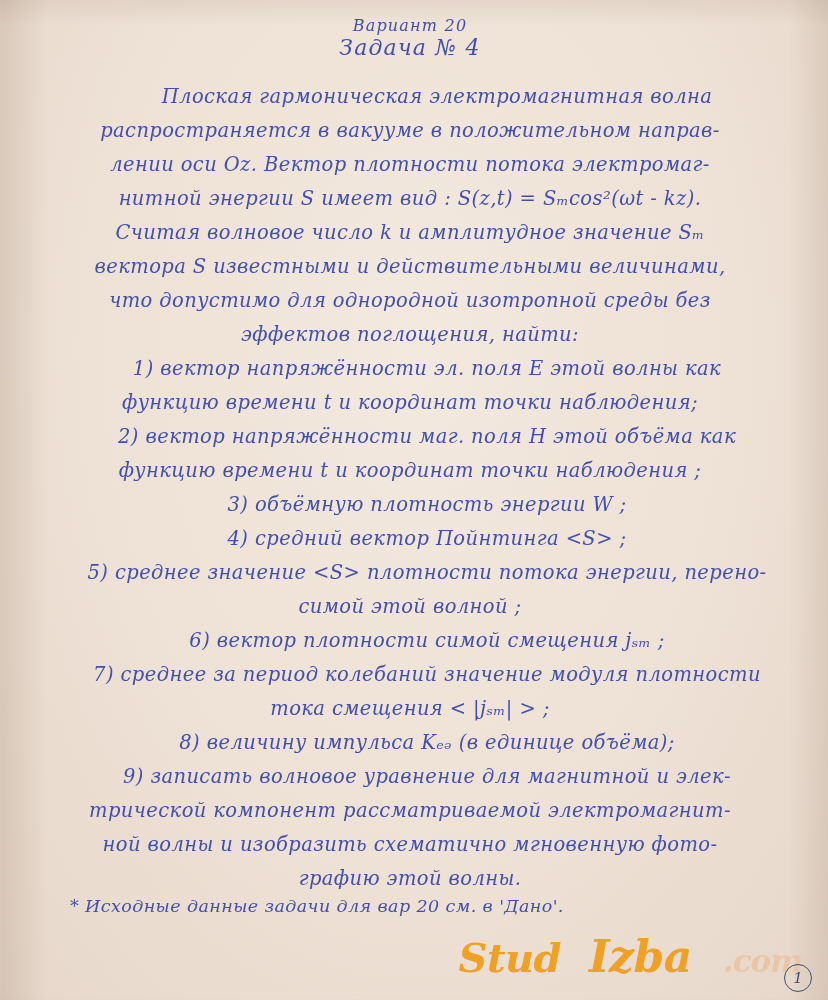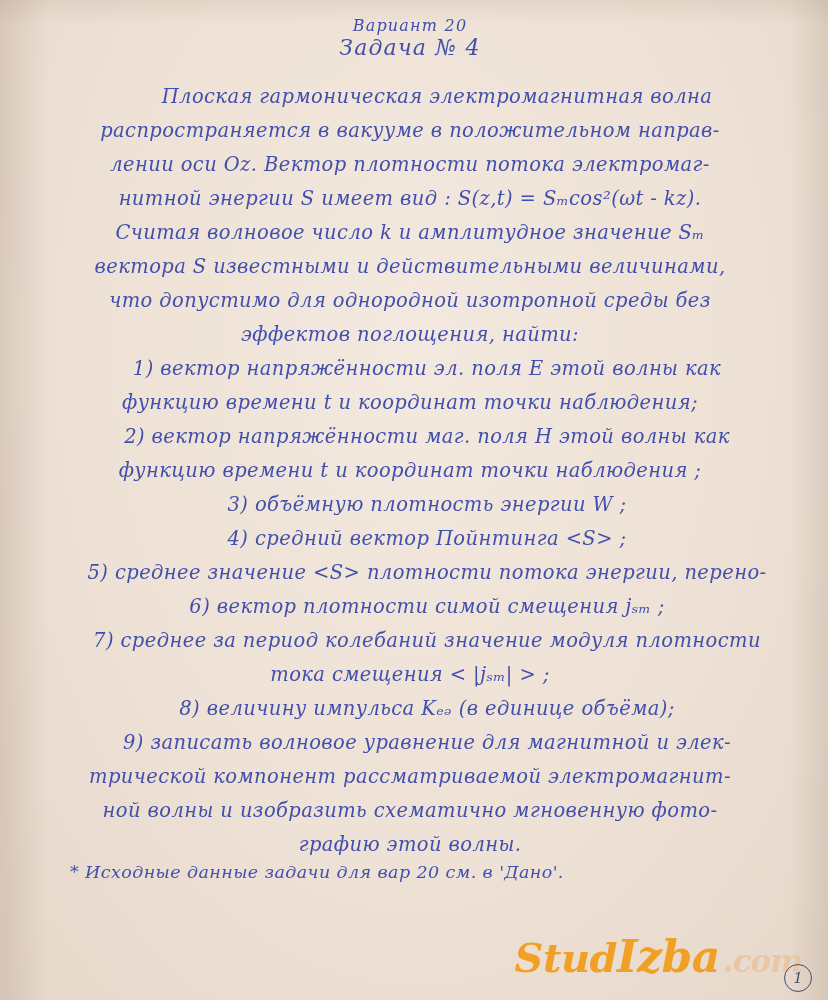--- a/index.html
+++ b/index.html
@@ -176,7 +176,7 @@
       <span class="line"><span class="indent-sm"></span><span>1)</span> <span>вектор напряжённости эл. поля E этой волны как</span></span>
       <span class="line">функцию времени t и координат точки наблюдения;</span>
 
-      <span class="line"><span class="indent-sm"></span><span>2)</span> <span>вектор напряжённости маг. поля H этой волны как</span></span>
+      <span class="line"><span class="indent-sm"></span><span>2)</span> <span>вектор напряжённости маг. поля H этой объёма как</span></span>
       <span class="line">функцию времени t и координат точки наблюдения ;</span>
 
       <span class="line"><span class="indent-sm"></span><span>3)</span> <span>объёмную плотность энергии W ;</span></span>

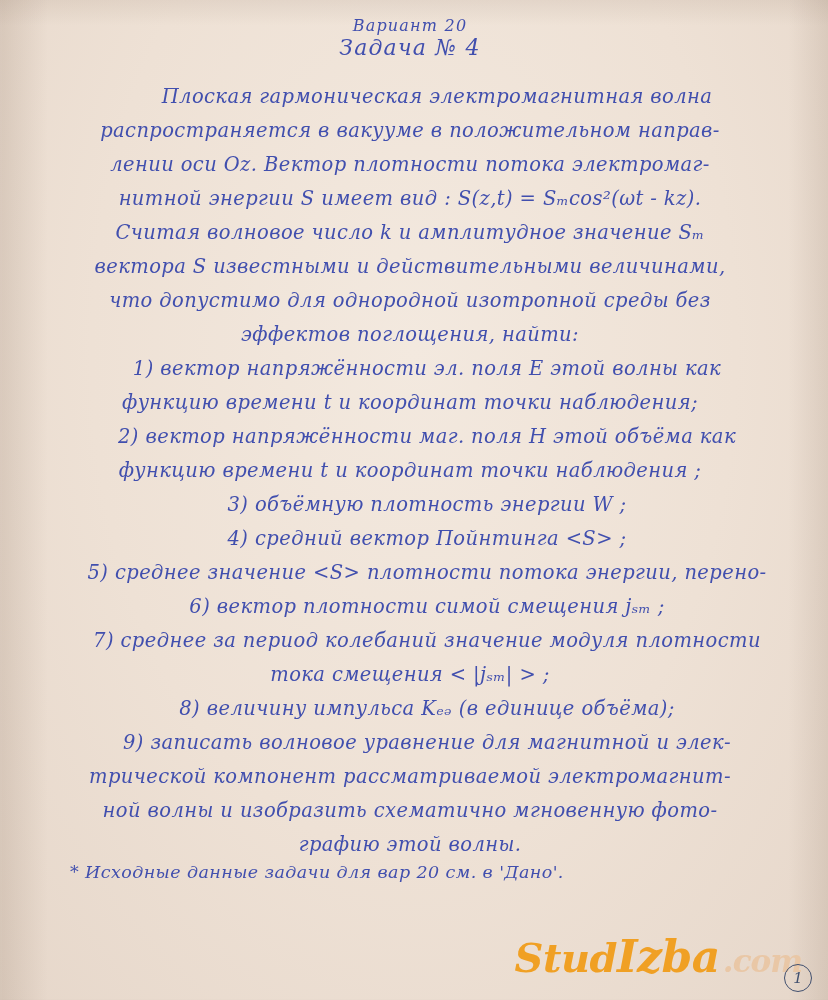--- a/index.html
+++ b/index.html
@@ -184,6 +184,7 @@
       <span class="line"><span class="indent-sm"></span><span>4)</span> <span>средний вектор Пойнтинга &lt;S&gt; ;</span></span>
 
       <span class="line"><span class="indent-sm"></span><span>5)</span> <span>среднее значение &lt;S&gt; плотности потока энергии, перено-</span></span>
+      <span class="line">симой этой волной ;</span>
 
       <span class="line"><span class="indent-sm"></span><span>6)</span> <span>вектор плотности симой смещения jₛₘ ;</span></span>
 

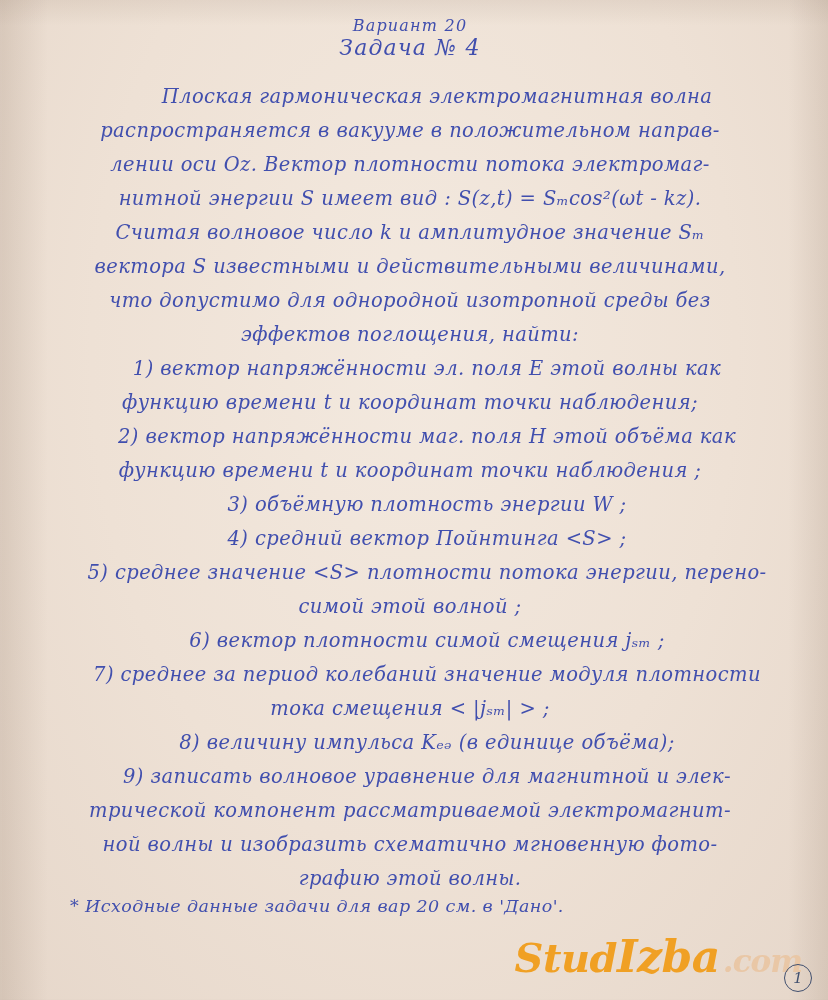--- a/index.html
+++ b/index.html
@@ -113,6 +113,7 @@
     font-style: italic;
     font-weight: bold;
     user-select: none;
+    gap: 28px;
   }
   .wm-stud {
     color: #f0a024;

